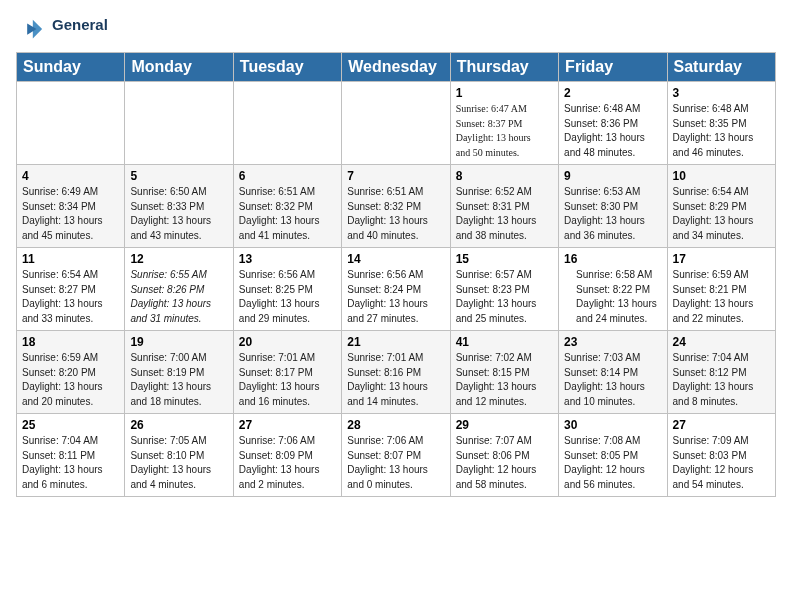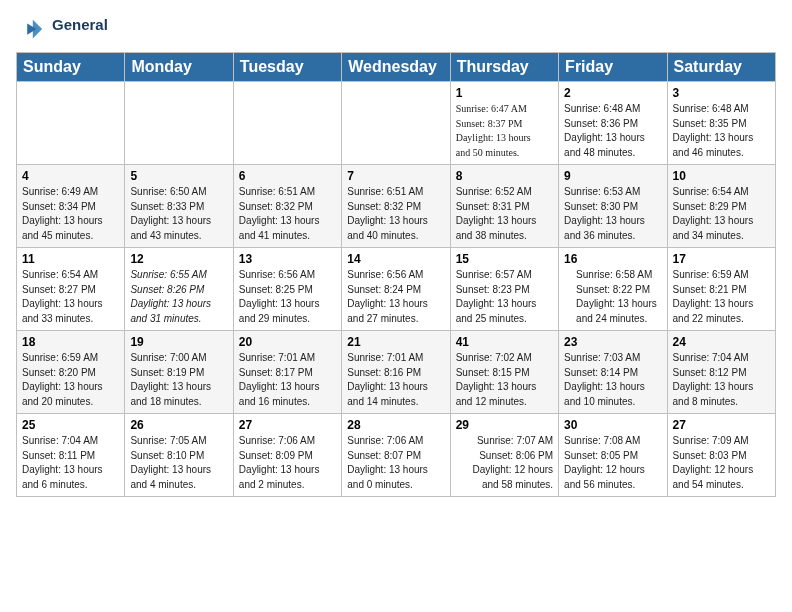--- a/index.html
+++ b/index.html
@@ -326,7 +326,7 @@
         </td>
         <td>
           <div class="day-number">29</div>
-          <div class="day-info" style="white-space: pre-line; text-align: right;">Sunrise: 7:07 AM
+          <div class="day-info" style="white-space: pre-line;">Sunrise: 7:07 AM
 Sunset: 8:06 PM
 Daylight: 12 hours
 and 58 minutes.</div>

